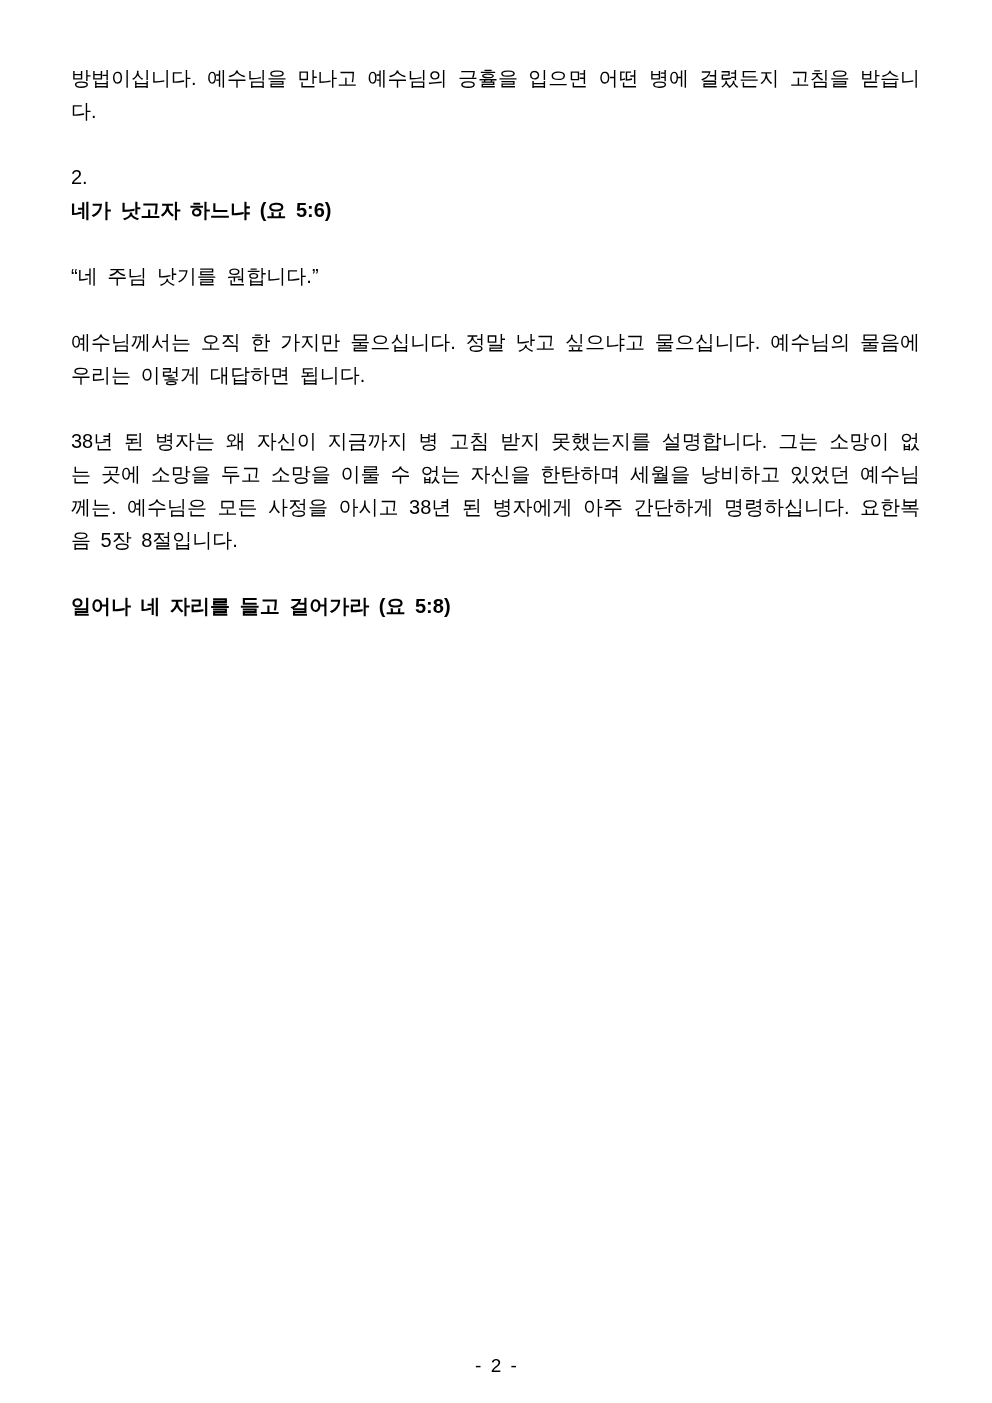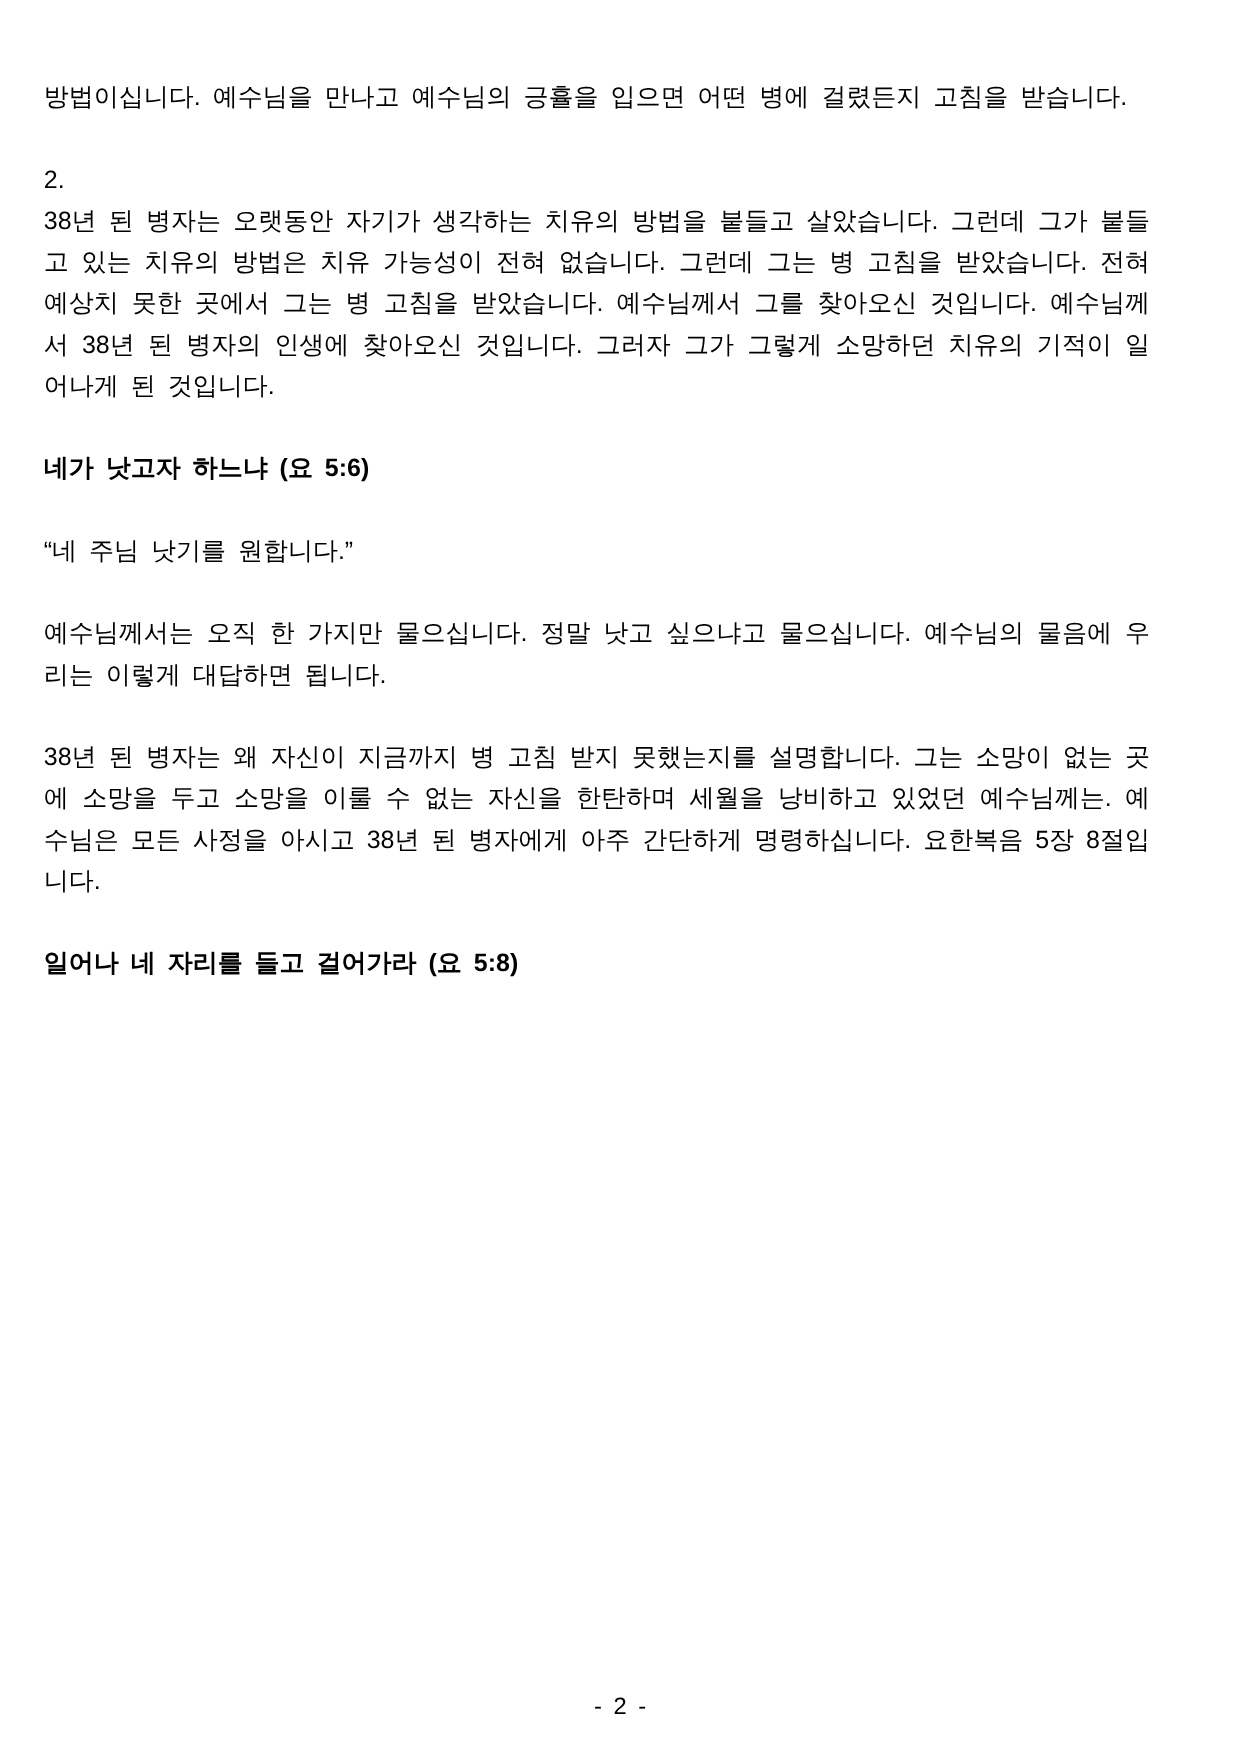--- a/index.html
+++ b/index.html
@@ -17,7 +17,7 @@
     font-family: "Liberation Sans", "DejaVu Sans", sans-serif;
     font-size: 20px;
     line-height: 33px;
-    padding: 62px 72px 0 35px;
+    padding: 62px 72px 0 71px;
     overflow: hidden;
   }
   .block {

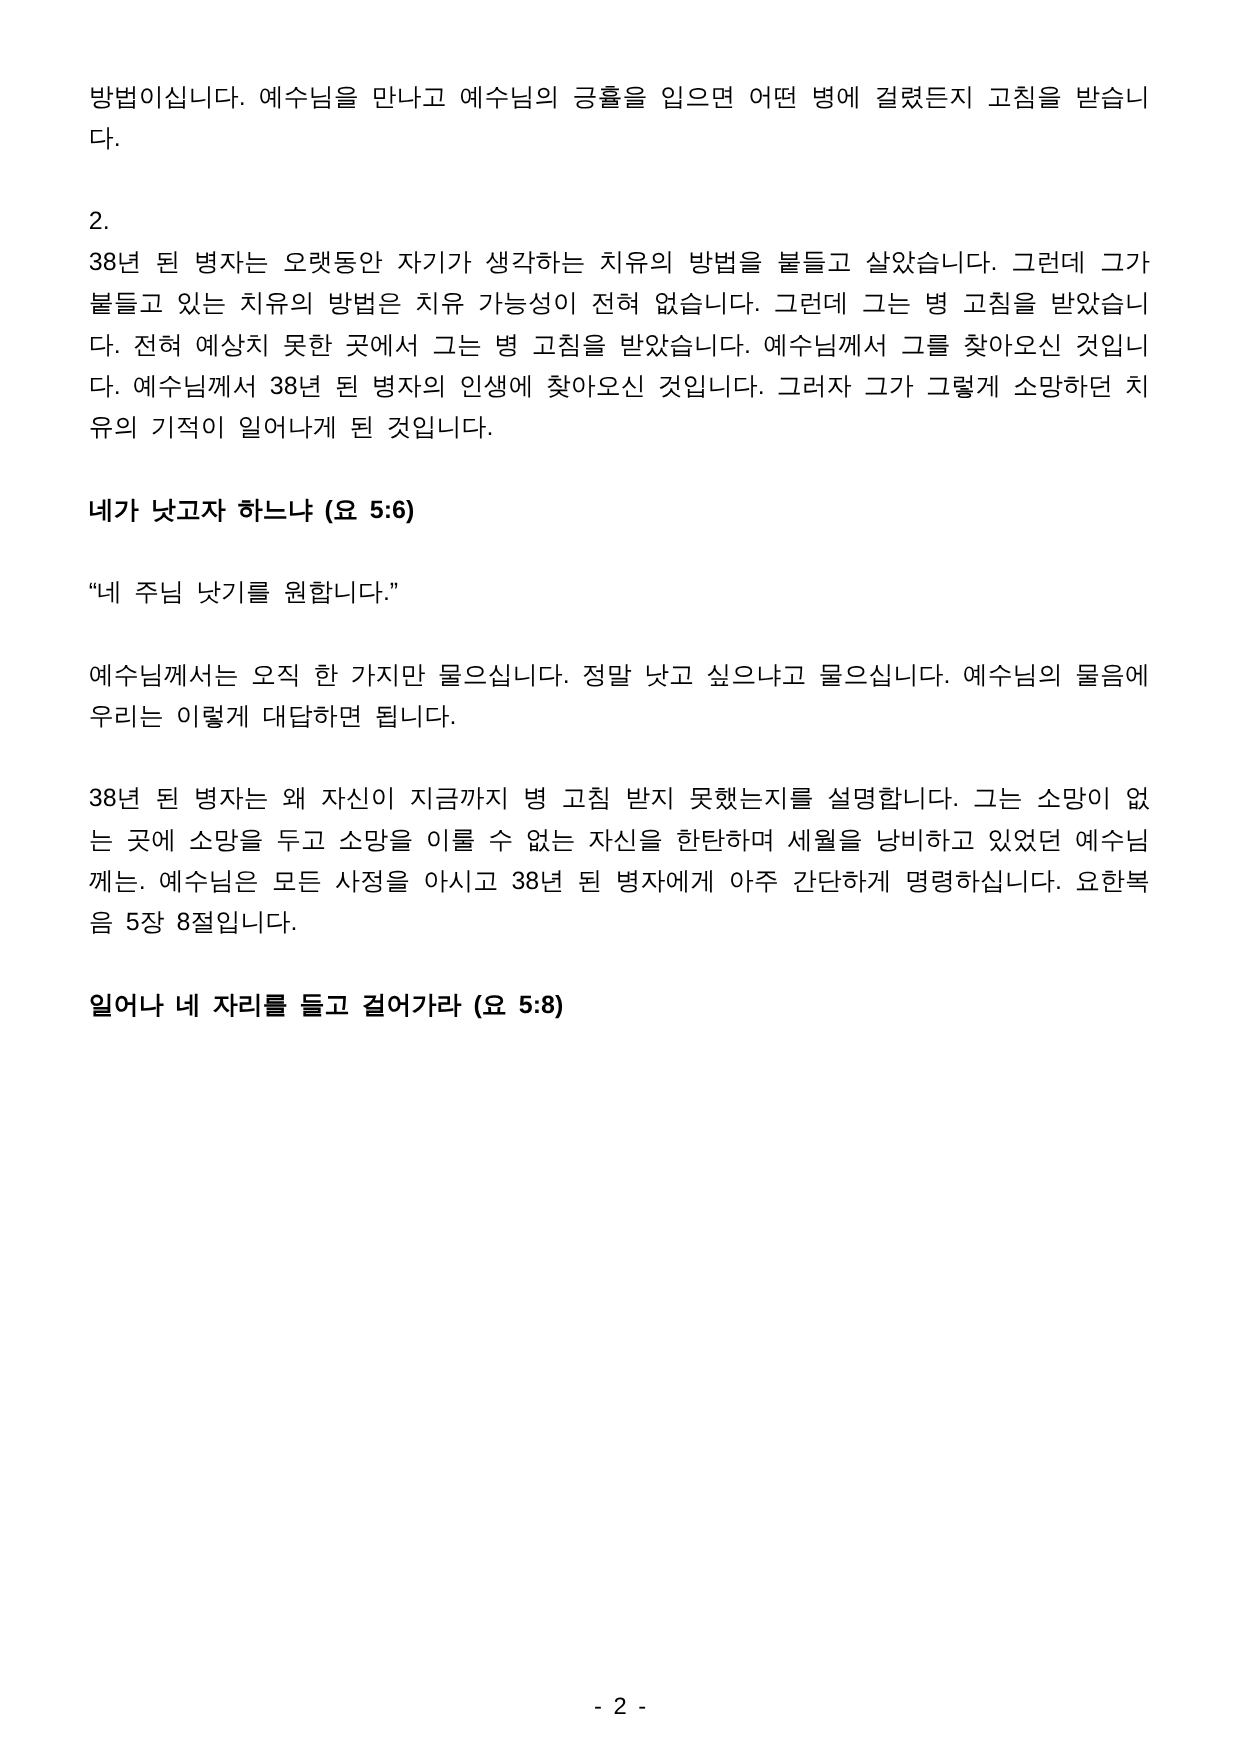--- a/index.html
+++ b/index.html
@@ -51,7 +51,6 @@
 
   <p class="block no-gap">2.</p>
 
-  <p class="block">38년 된 병자는 오랫동안 자기가 생각하는 치유의 방법을 붙들고 살았습니다. 그런데 그가 붙들고 있는 치유의 방법은 치유 가능성이 전혀 없습니다. 그런데 그는 병 고침을 받았습니다. 전혀 예상치 못한 곳에서 그는 병 고침을 받았습니다. 예수님께서 그를 찾아오신 것입니다. 예수님께서 38년 된 병자의 인생에 찾아오신 것입니다. 그러자 그가 그렇게 소망하던 치유의 기적이 일어나게 된 것입니다.</p>
 
 
   <p class="block verse-heading">네가 낫고자 하느냐 (요 5:6)</p>

